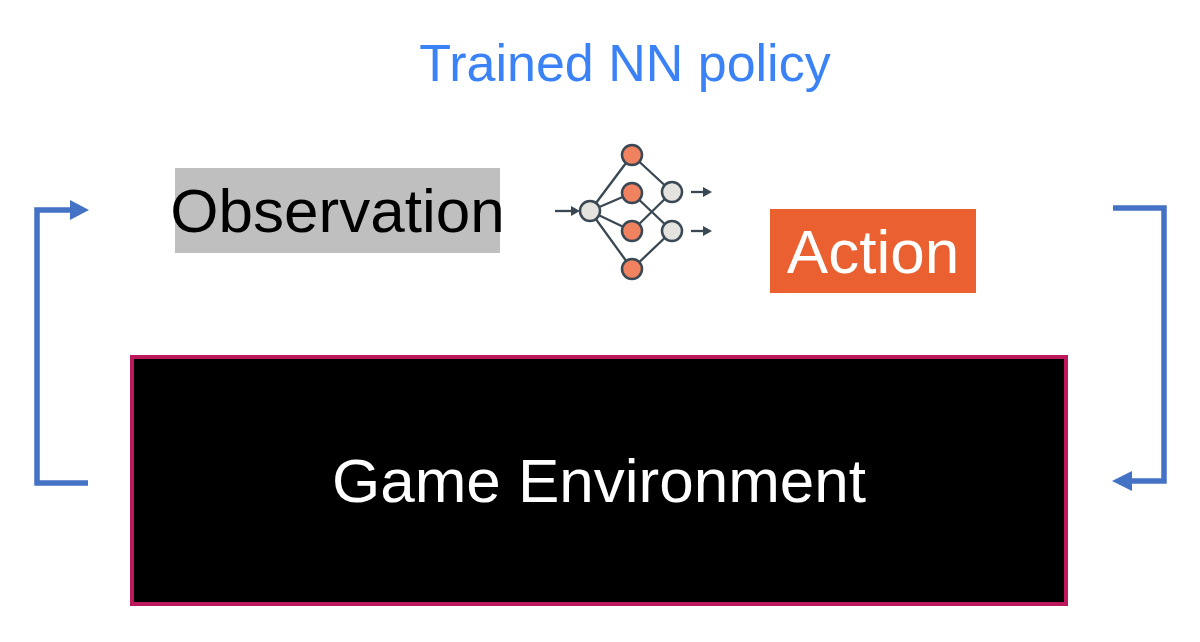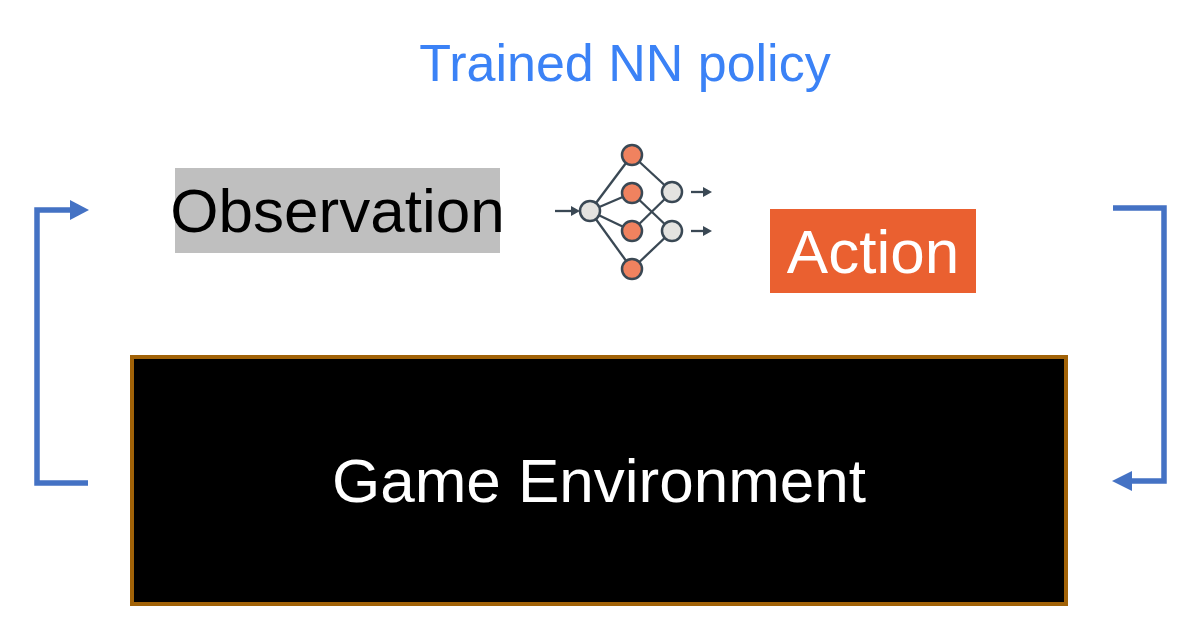--- a/index.html
+++ b/index.html
@@ -60,7 +60,7 @@
     height: 251px;
     background: #000000;
     color: #ffffff;
-    border: 4px solid #a16207;
+    border: 4px solid #be185d;
   }
   .overlay-svg {
     position: absolute;

